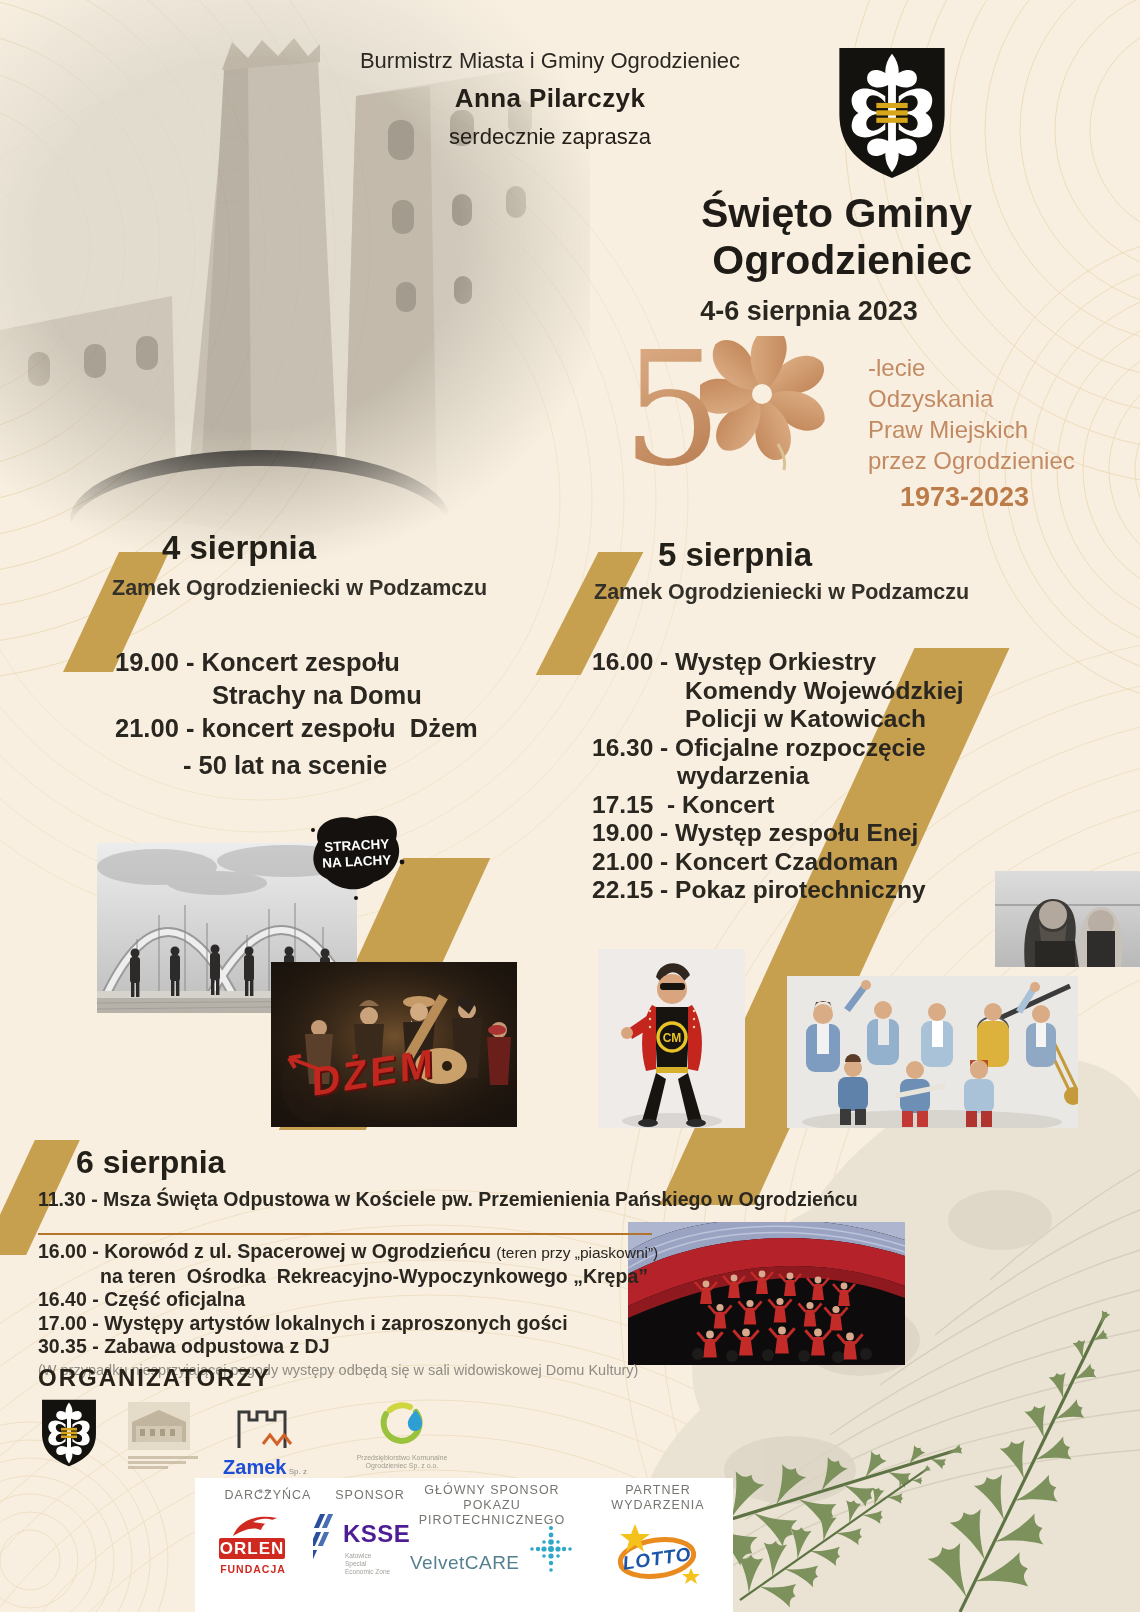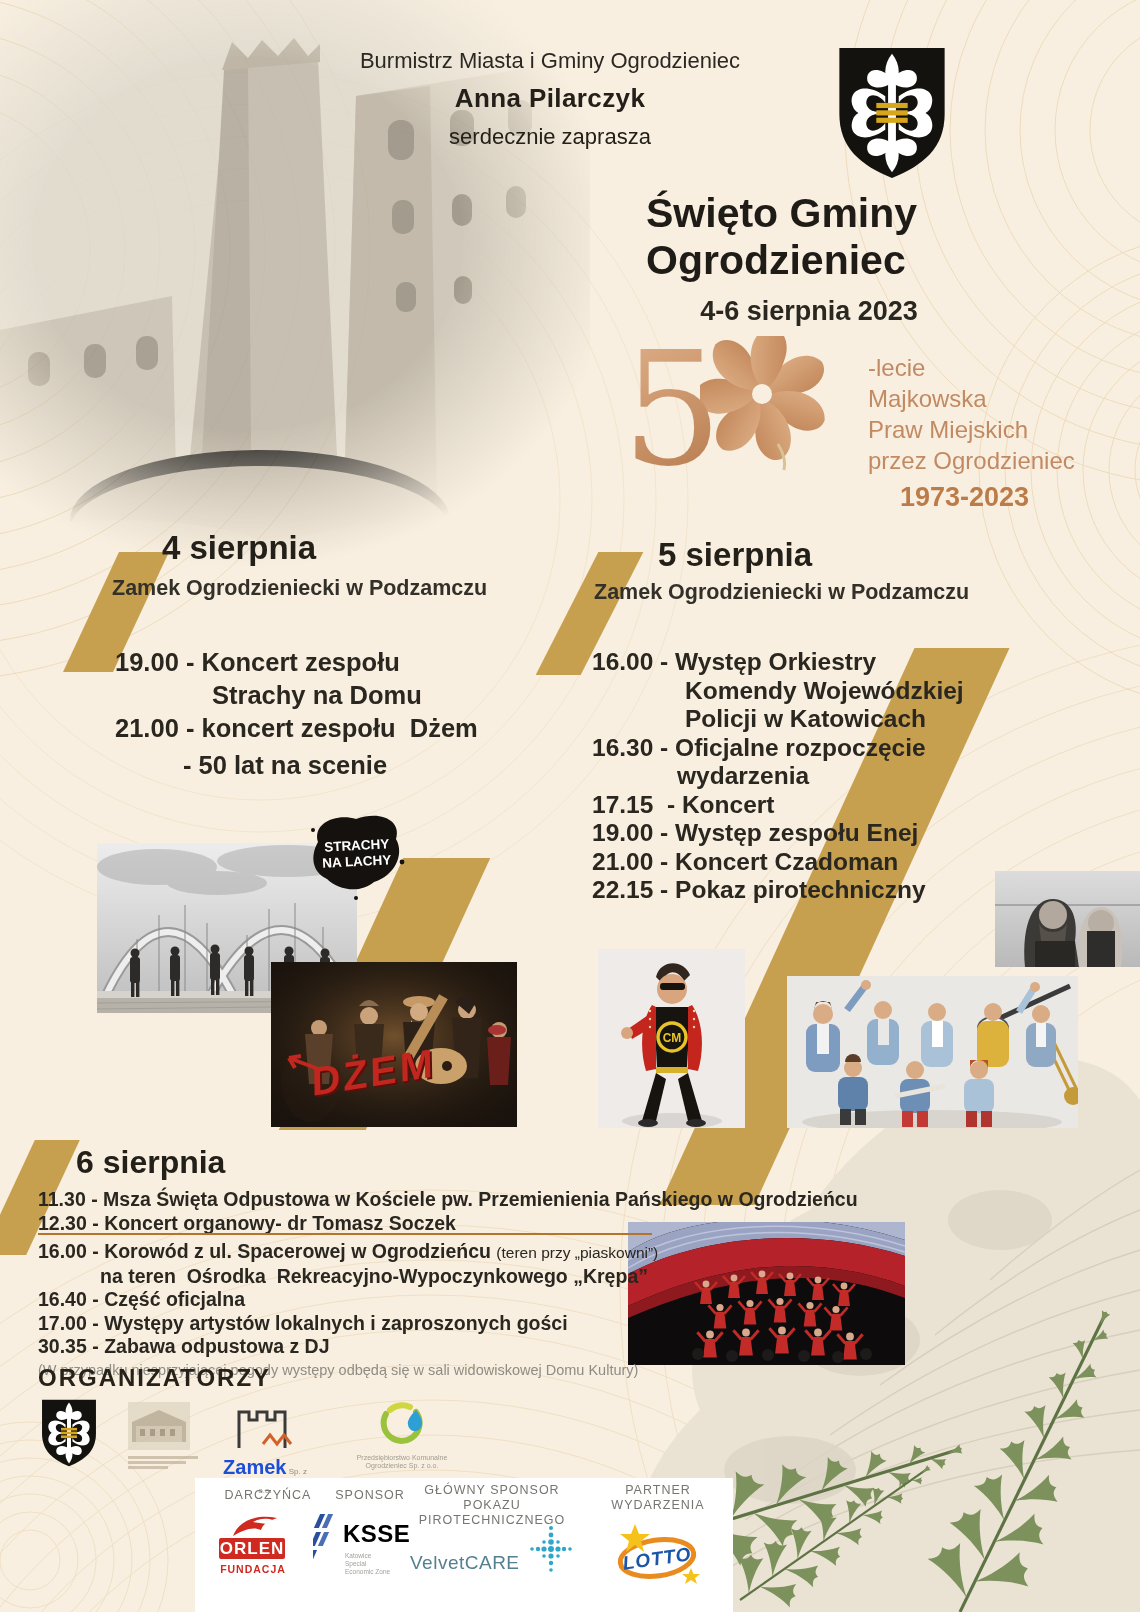--- a/index.html
+++ b/index.html
@@ -13,7 +13,7 @@
   .inv .nm{font-size:26px;font-weight:700;margin-top:9px;letter-spacing:.4px;}
   .inv .l2{font-size:22px;font-weight:500;margin-top:10px;}
   .crest-main{left:836px;top:44px;width:112px;height:138px;z-index:6;}
-  .title{left:646px;top:190px;width:326px;text-align:left;z-index:6;
+  .title{left:646px;top:190px;width:326px;text-align:right;z-index:6;
     font-size:41px;line-height:47px;font-weight:700;color:#1f1c17;}
   .dates{left:646px;top:296px;width:326px;text-align:center;z-index:6;
     font-size:27px;font-weight:700;color:#2a2721;}

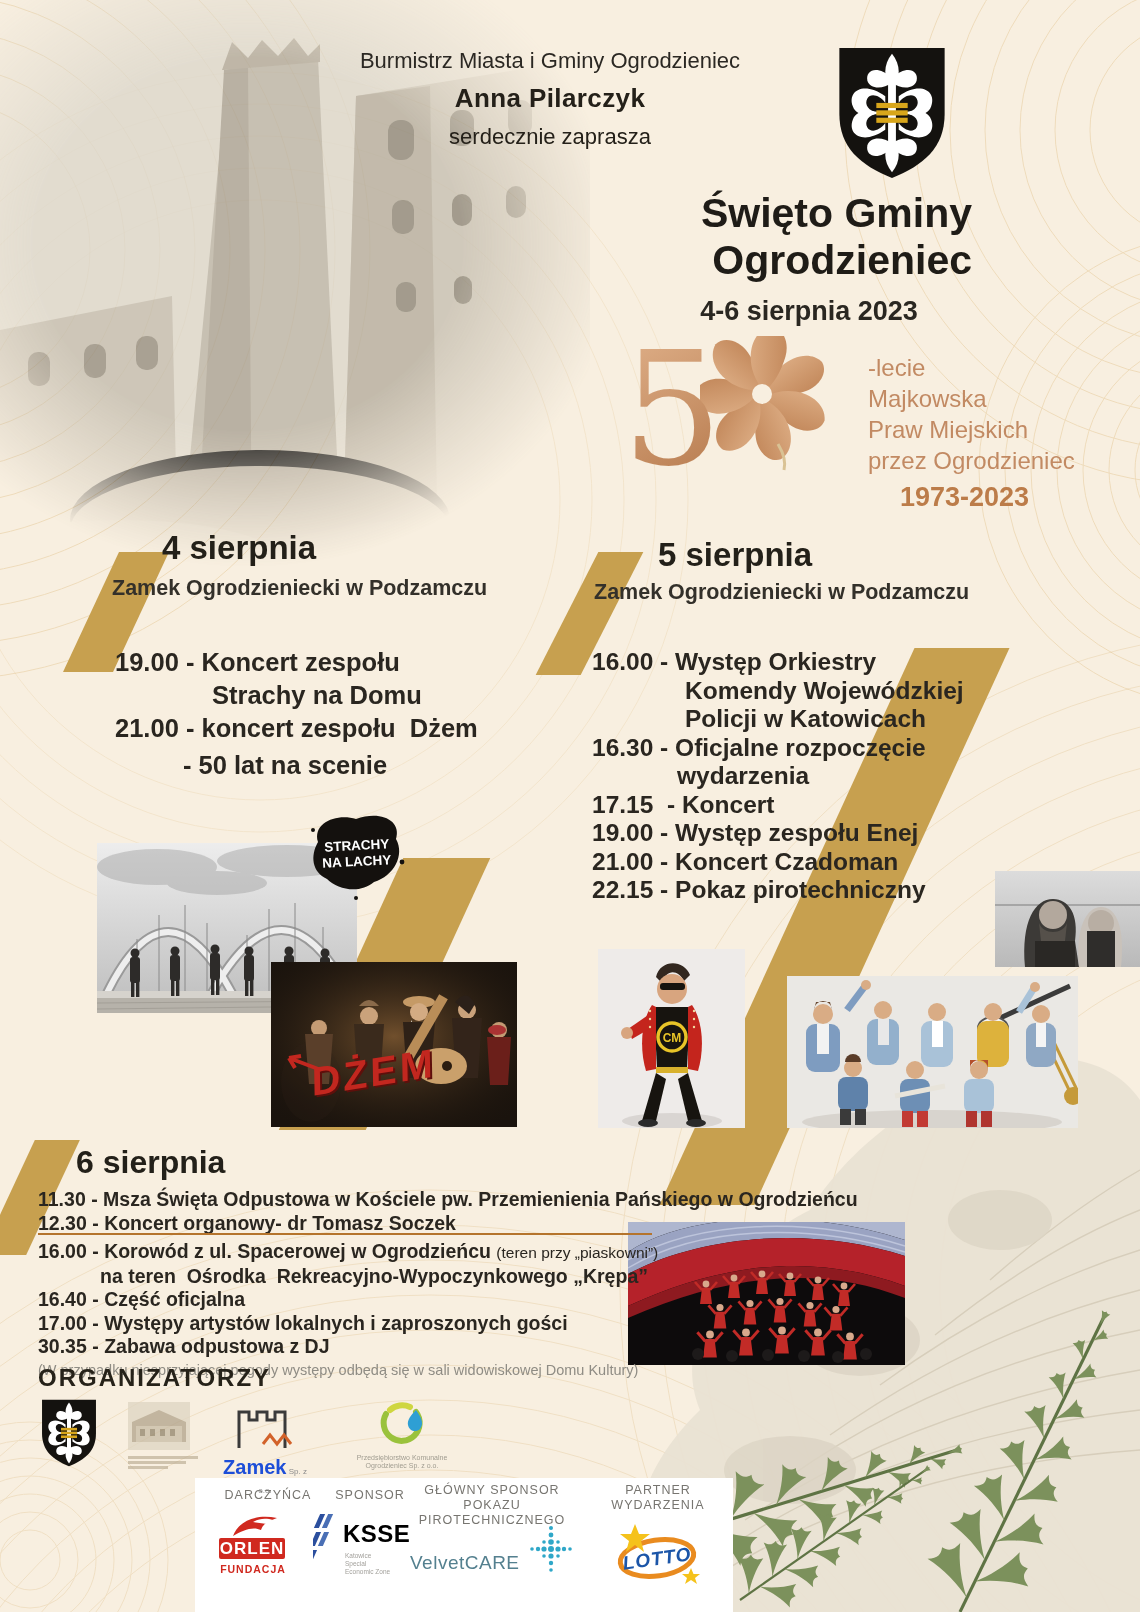--- a/index.html
+++ b/index.html
@@ -273,7 +273,7 @@
   </svg>
   <div class="abs annv">
     <div>-lecie</div>
-    <div>Majkowska</div>
+    <div>Odzyskania</div>
     <div>Praw Miejskich</div>
     <div>przez Ogrodzieniec</div>
     <div class="years">1973-2023</div>

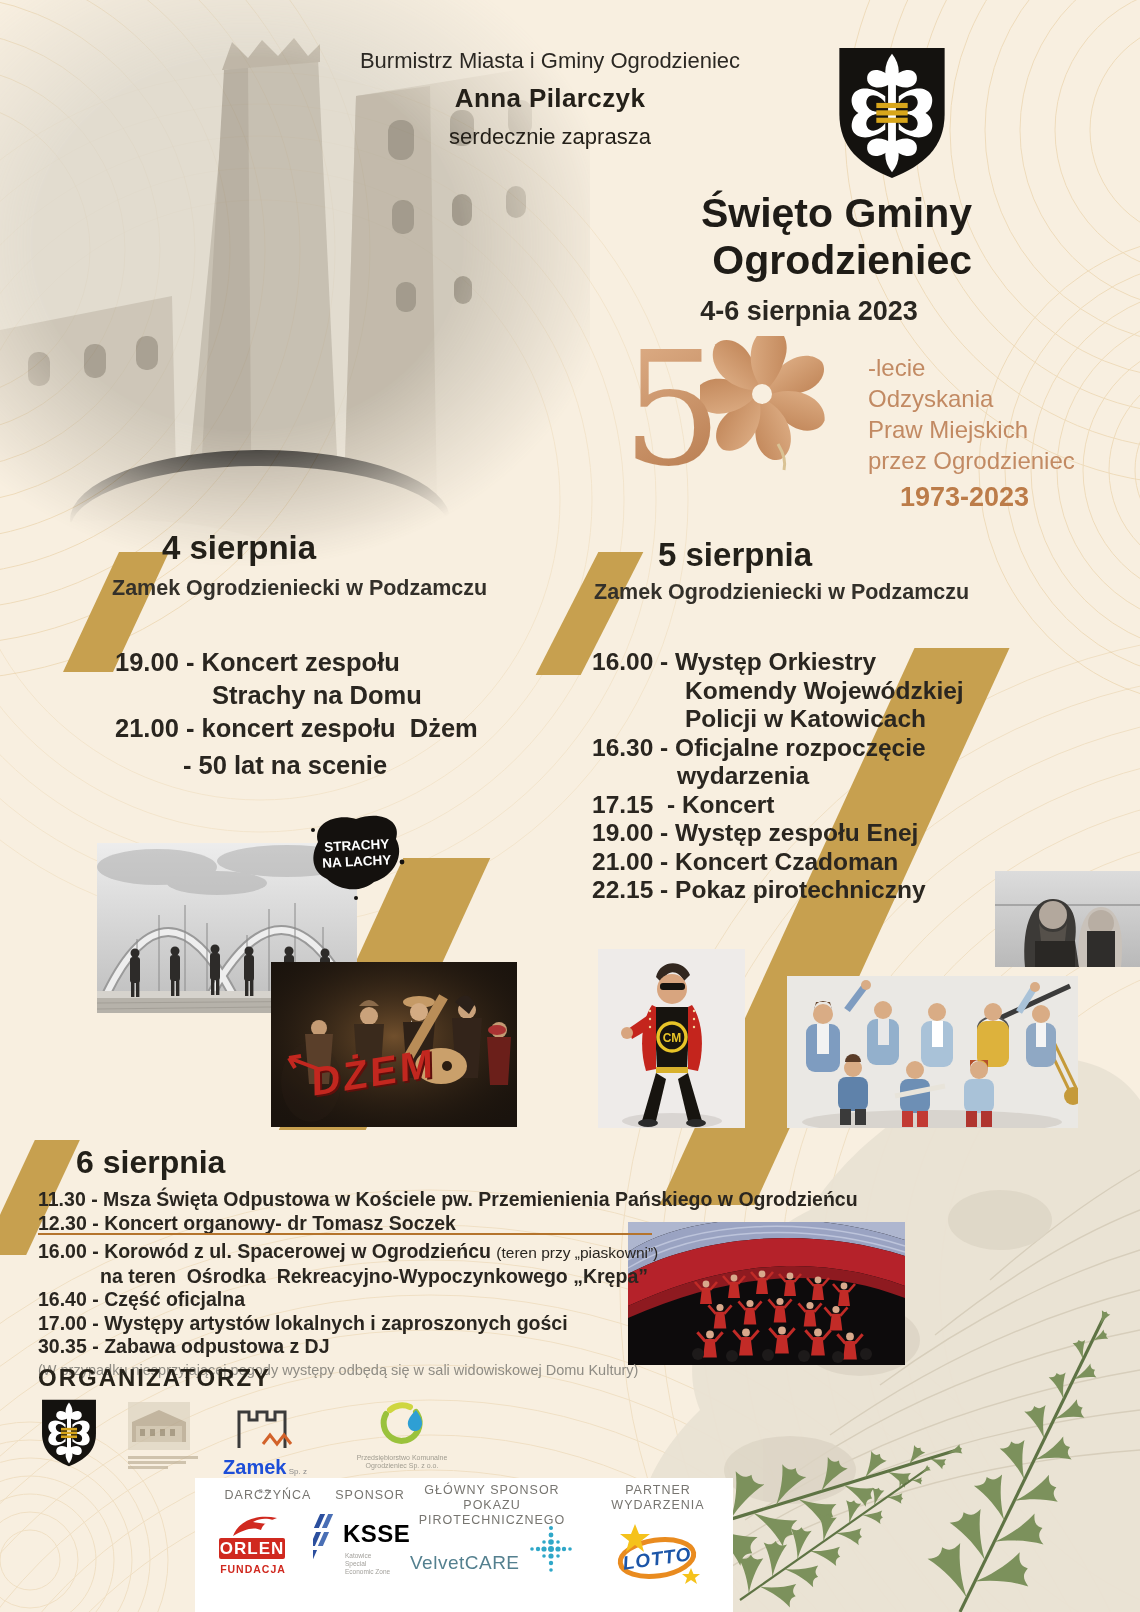--- a/index.html
+++ b/index.html
@@ -605,7 +605,6 @@
   <div class="abs day-title" style="left:76px;top:1144px;font-size:32px;">6 sierpnia</div>
   <div class="abs d3" style="left:38px;top:1188px;width:1000px;">
     <div class="ev">11.30 - Msza Święta Odpustowa w Kościele pw. Przemienienia Pańskiego w Ogrodzieńcu</div>
-    <div class="ev">12.30 - Koncert organowy- dr Tomasz Soczek</div>
   </div>
   <div class="abs divider" style="left:38px;top:1233px;width:614px;"></div>
   <div class="abs d3" style="left:38px;top:1240px;width:1000px;">

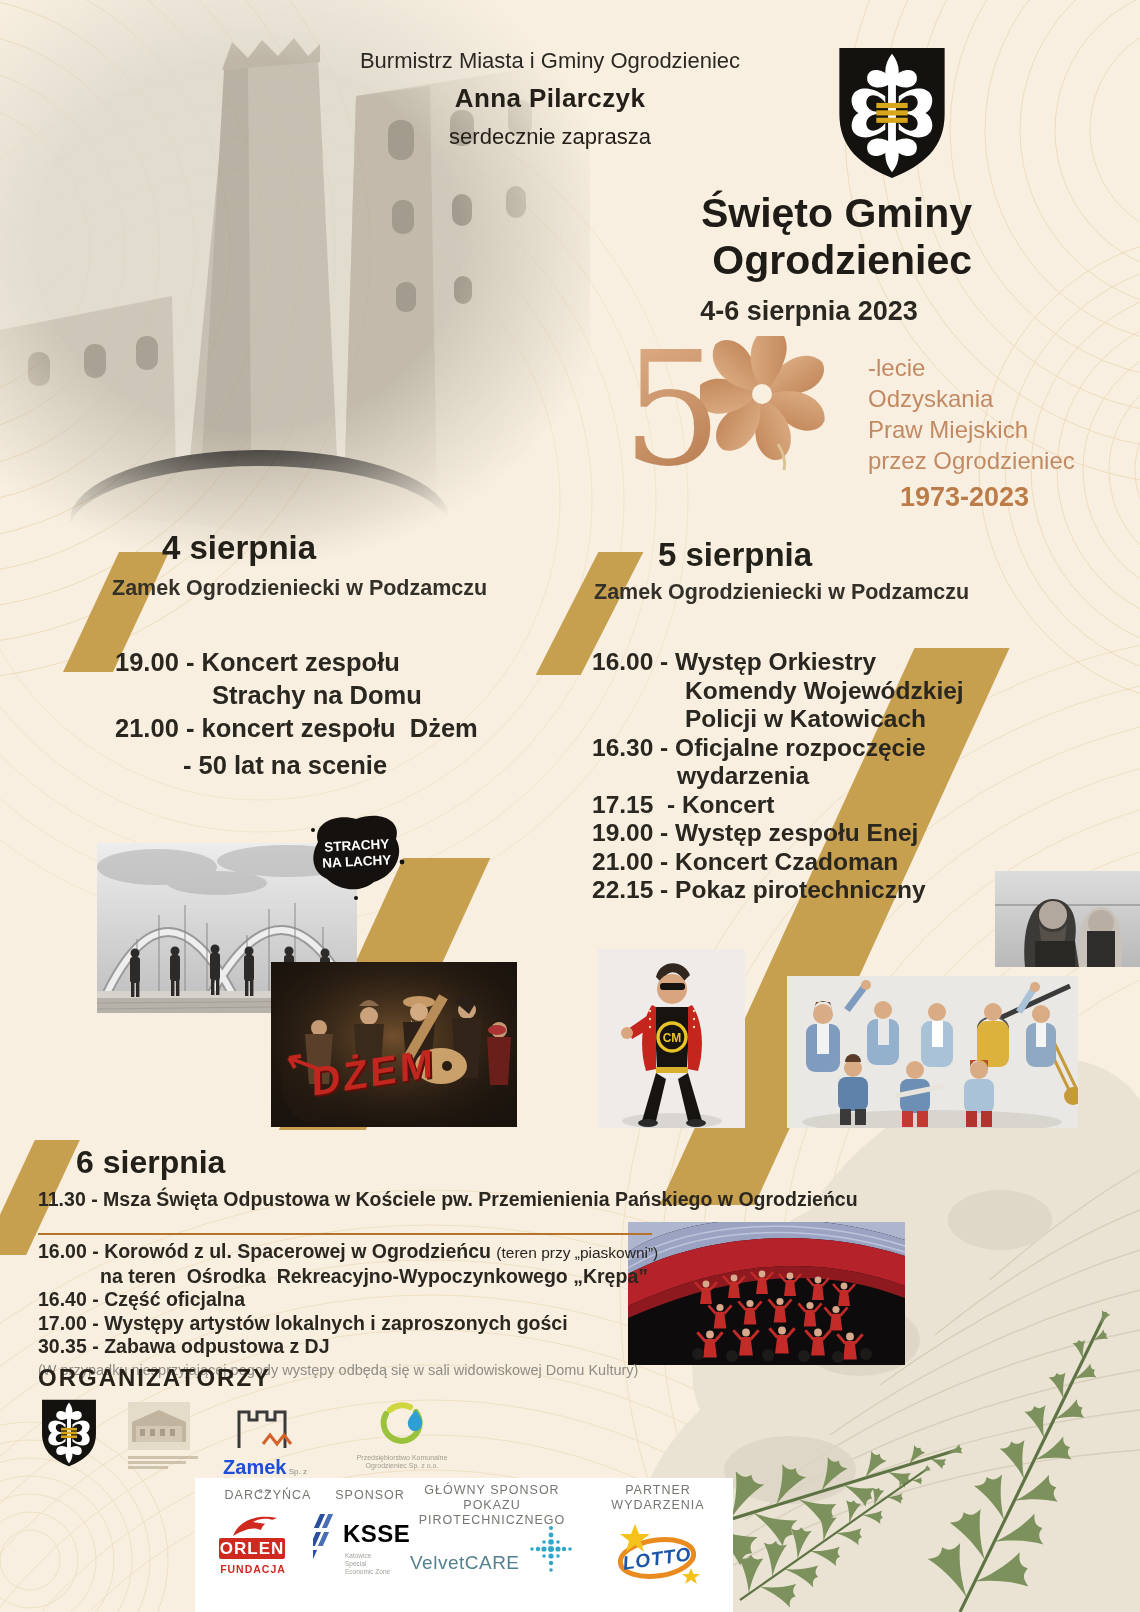--- a/index.html
+++ b/index.html
@@ -52,7 +52,7 @@
     color:#fff;font-weight:800;font-size:17px;text-align:center;line-height:21px;letter-spacing:1px;}
   .orlen-fund{position:absolute;left:-6px;top:49px;width:80px;text-align:center;color:#d0291f;
     font-size:10.5px;letter-spacing:1px;font-weight:600;}
-  .ksse-txt{position:absolute;left:30px;top:8px;font-size:24px;font-weight:800;color:#000000;letter-spacing:.5px;}
+  .ksse-txt{position:absolute;left:30px;top:8px;font-size:24px;font-weight:800;color:#4c1d95;letter-spacing:.5px;}
   .ksse-cap{position:absolute;left:32px;top:40px;font-size:6.5px;line-height:8px;color:#a3a19c;}
   .velvet{position:absolute;font-size:19px;font-weight:500;color:#54808f;letter-spacing:.5px;}
   svg text{font-family:"Liberation Sans",sans-serif;}

